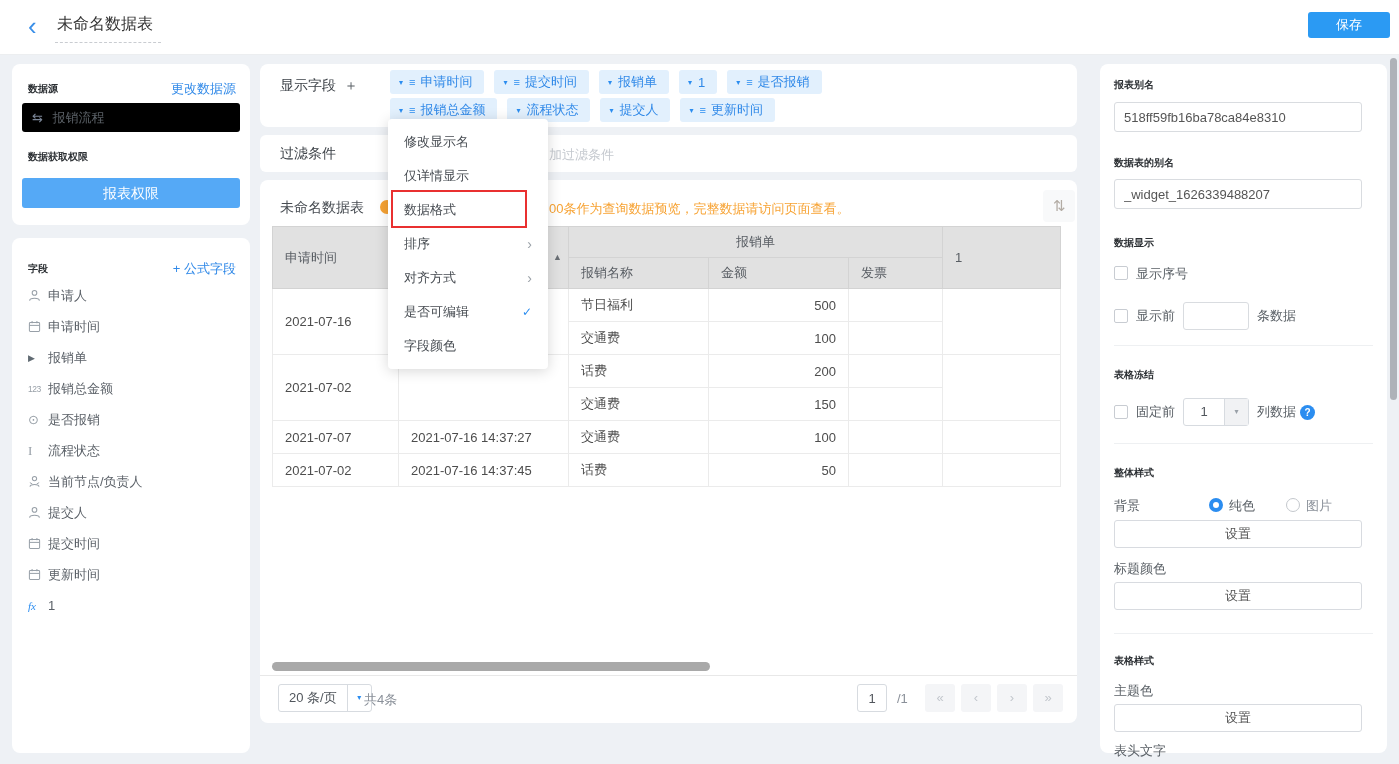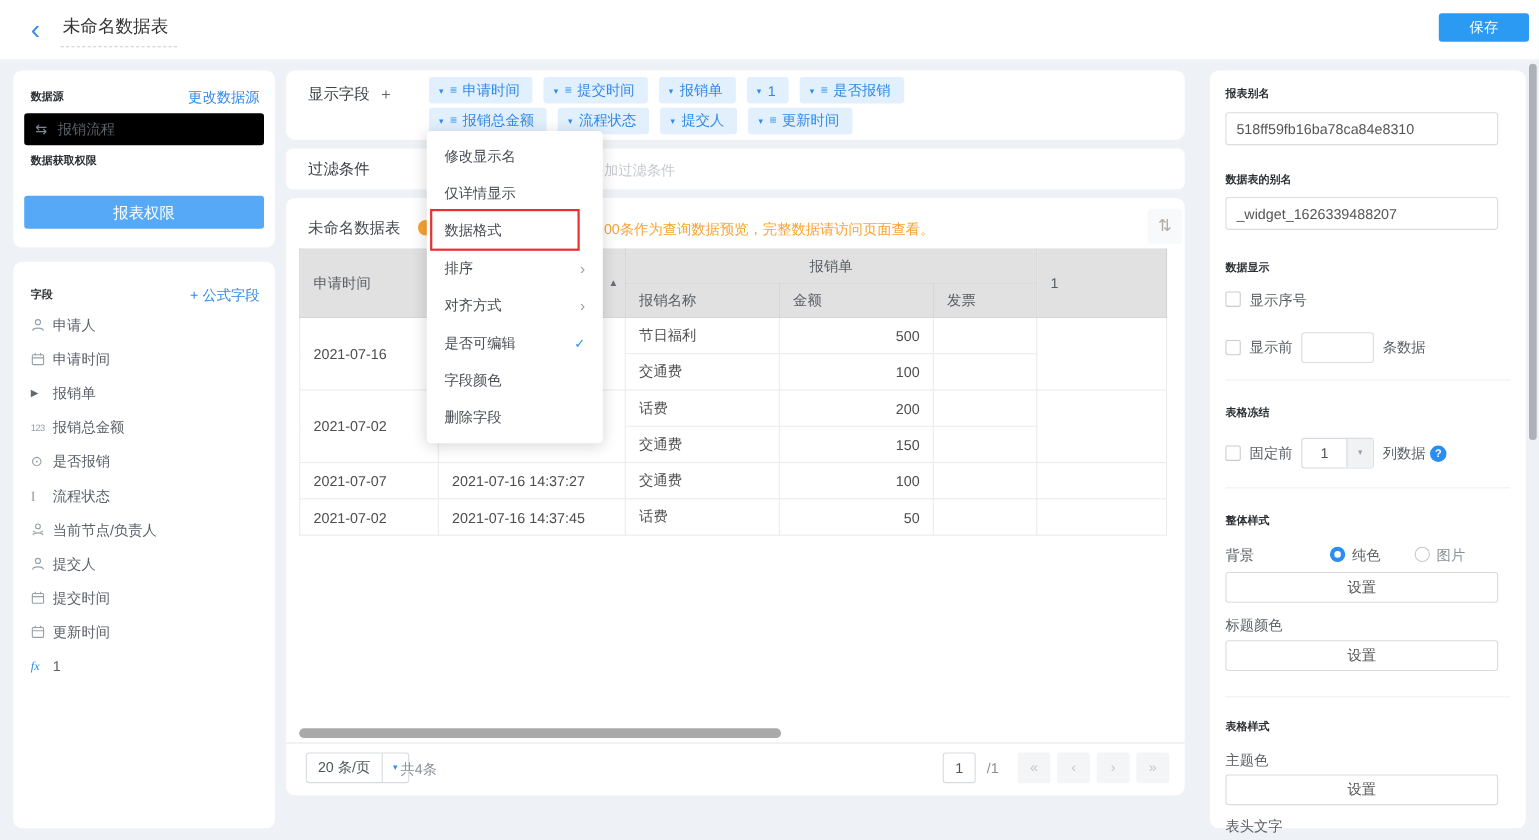--- a/index.html
+++ b/index.html
@@ -93,7 +93,7 @@
     <span class="lnk">⇆</span>
     <span>报销流程</span>
   </div>
-  <div class="h14" style="position:absolute; left:16px; top:75px;">数据获取权限</div>
+  <div class="h14" style="position:absolute; left:16px; top:86px;">数据获取权限</div>
   <button class="perm-btn">报表权限</button>
 </div>
 

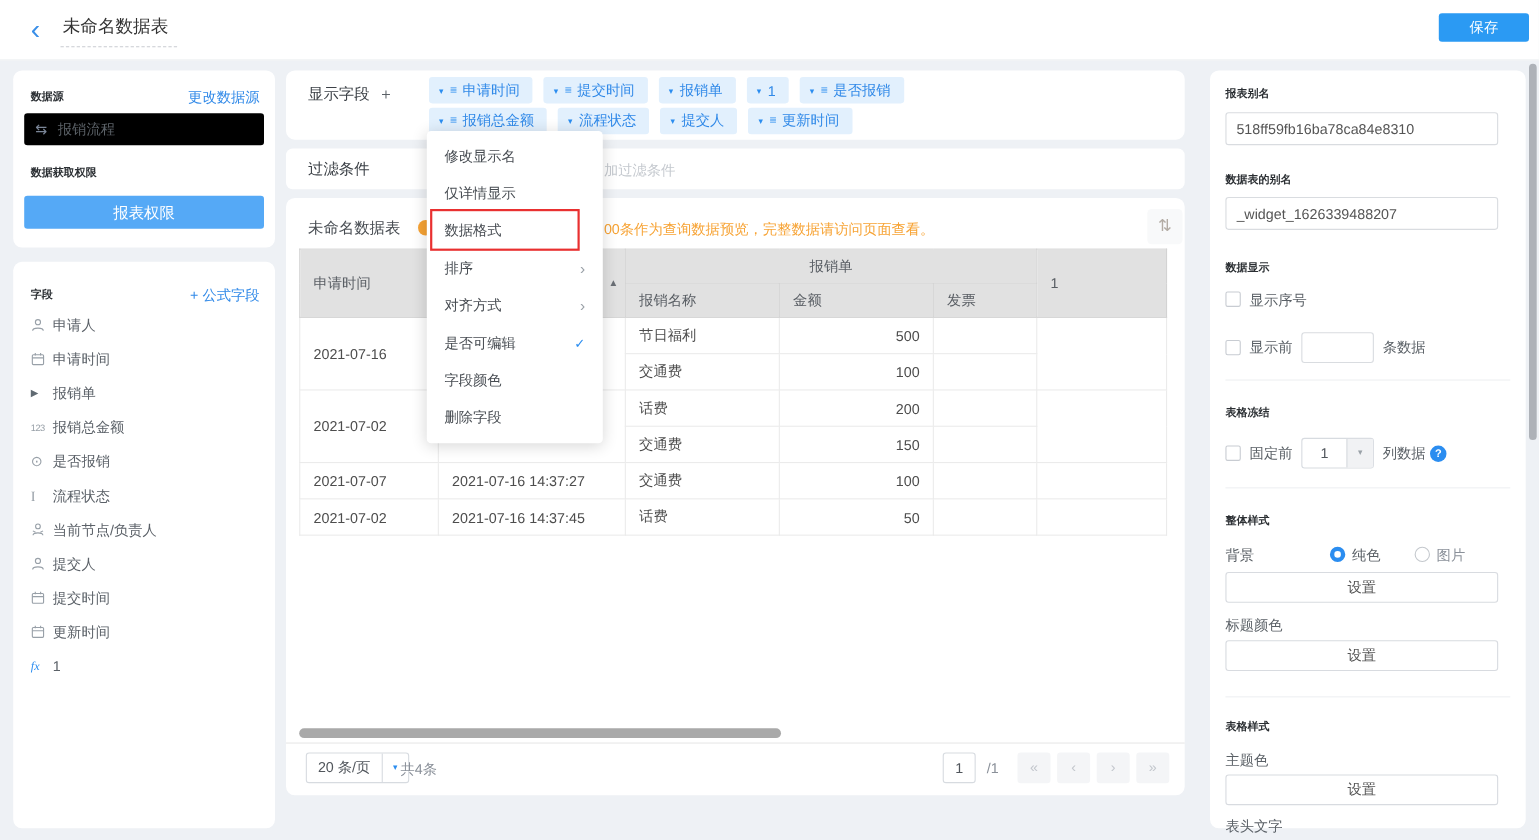--- a/index.html
+++ b/index.html
@@ -361,9 +361,6 @@
   <div class="menu-item">
       <span>字段颜色</span>
     </div>
-  <div class="menu-item">
-      <span>删除字段</span>
-    </div>
   <div class="red-annotation"></div>
 </div>
 

